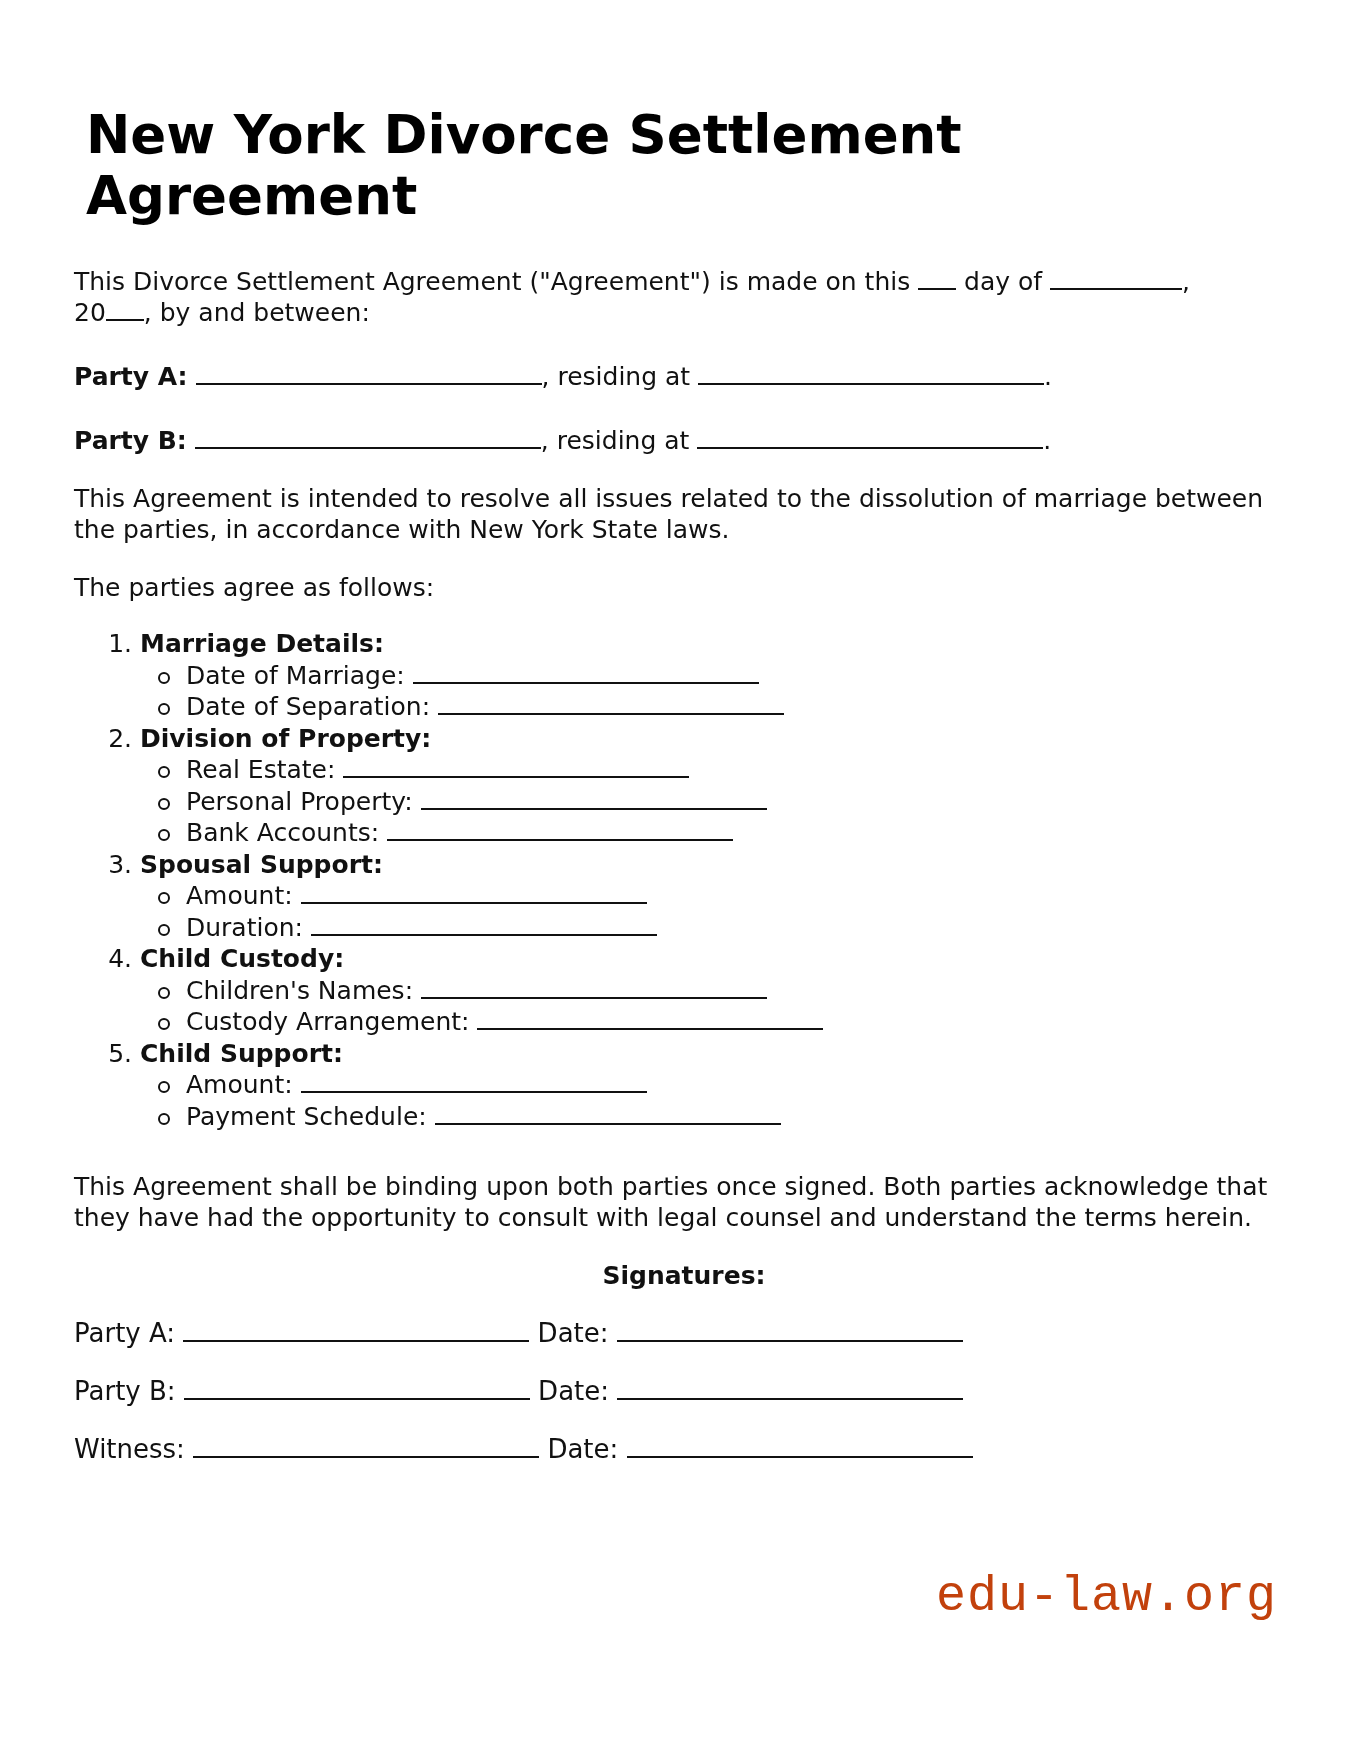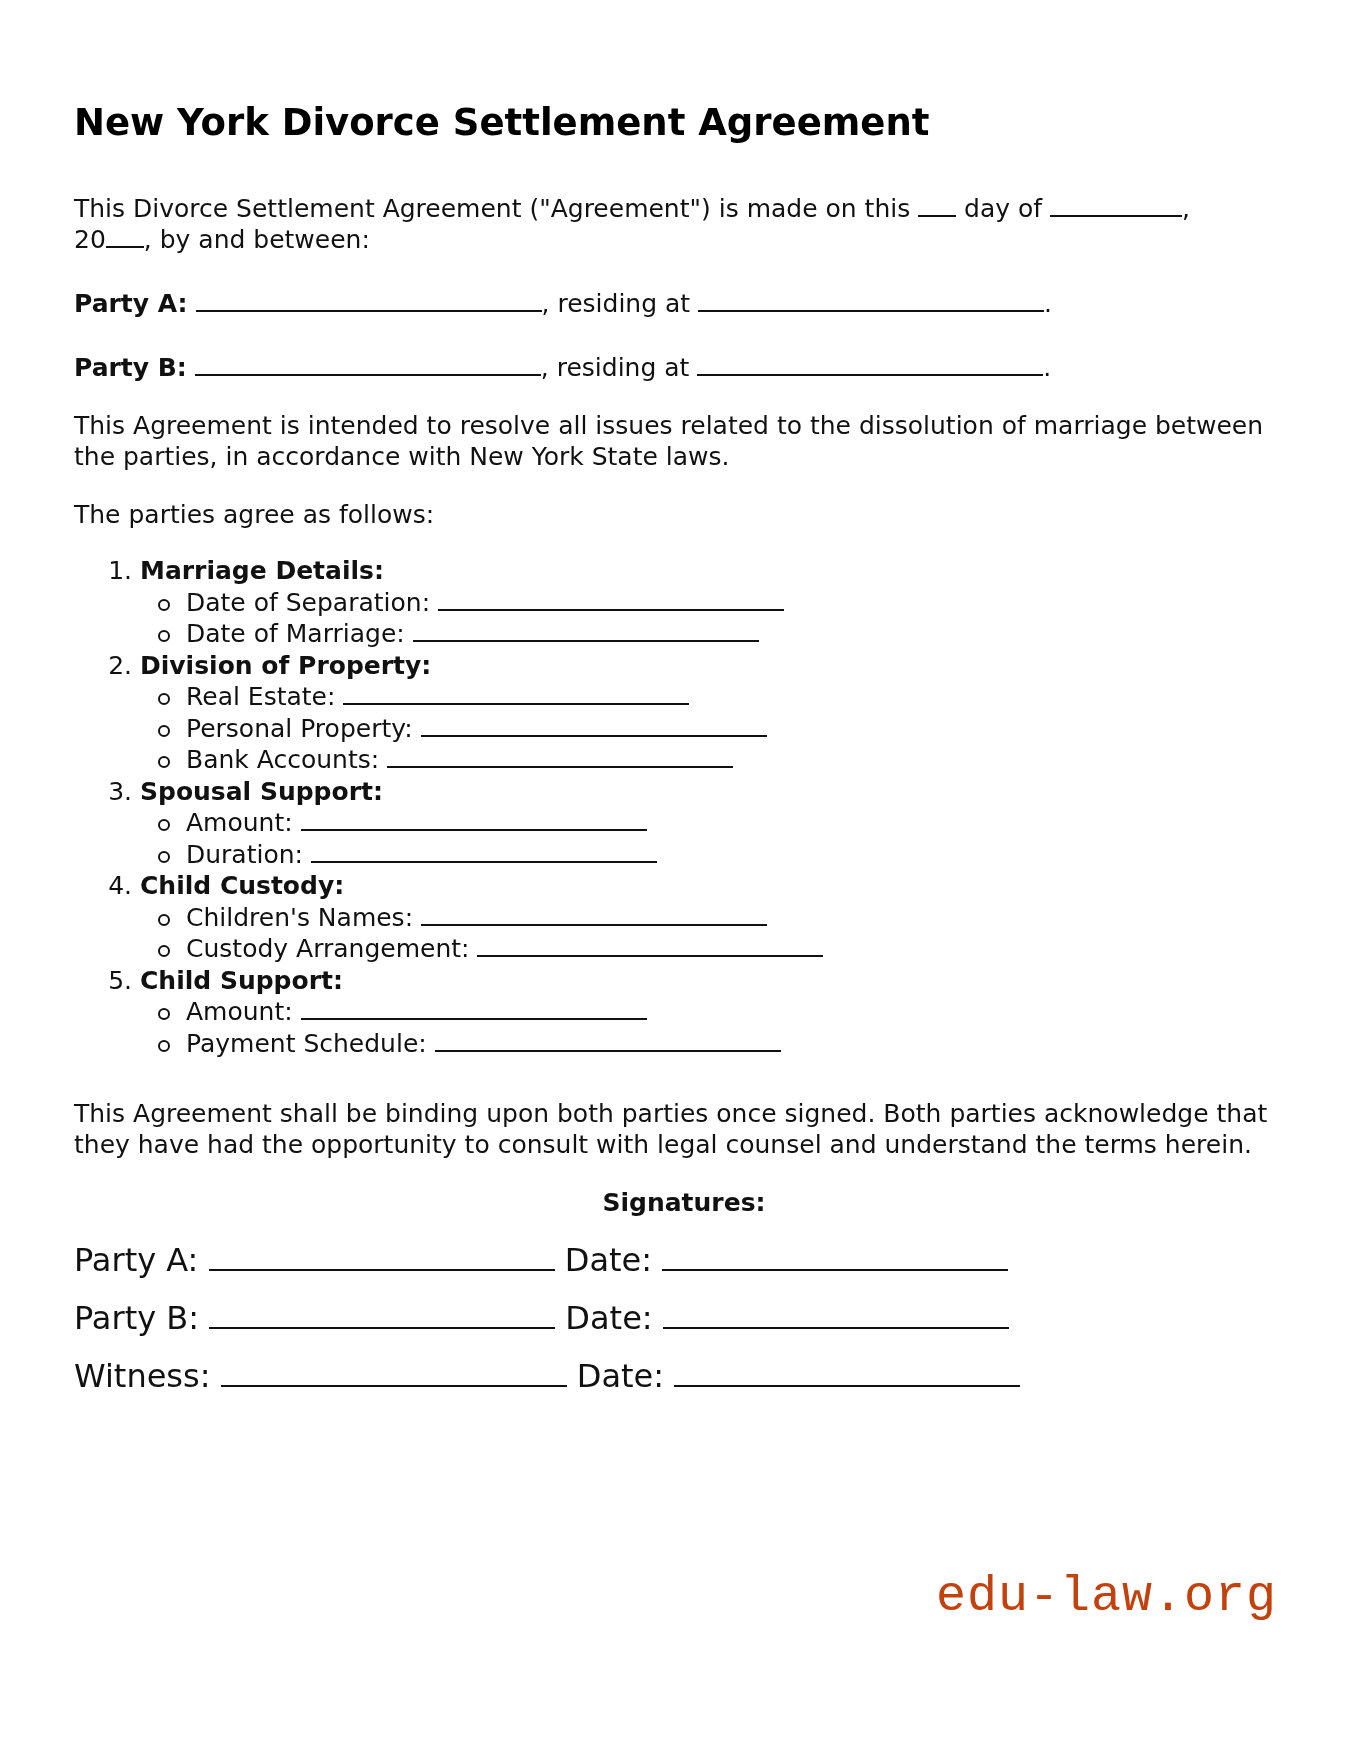--- a/index.html
+++ b/index.html
@@ -9,7 +9,7 @@
   }
   .page { position: absolute; left: 74px; top: 92px; width: 1220px; }
   h1 {
-    margin: 0; font-size: 37px; line-height: 61px; font-weight: bold; color: #000;
+    margin: 12px; font-size: 53px; line-height: 61px; font-weight: bold; color: #000;
     width: 960px;
   }
   p { margin: 0; font-size: 25px; line-height: 31px; }

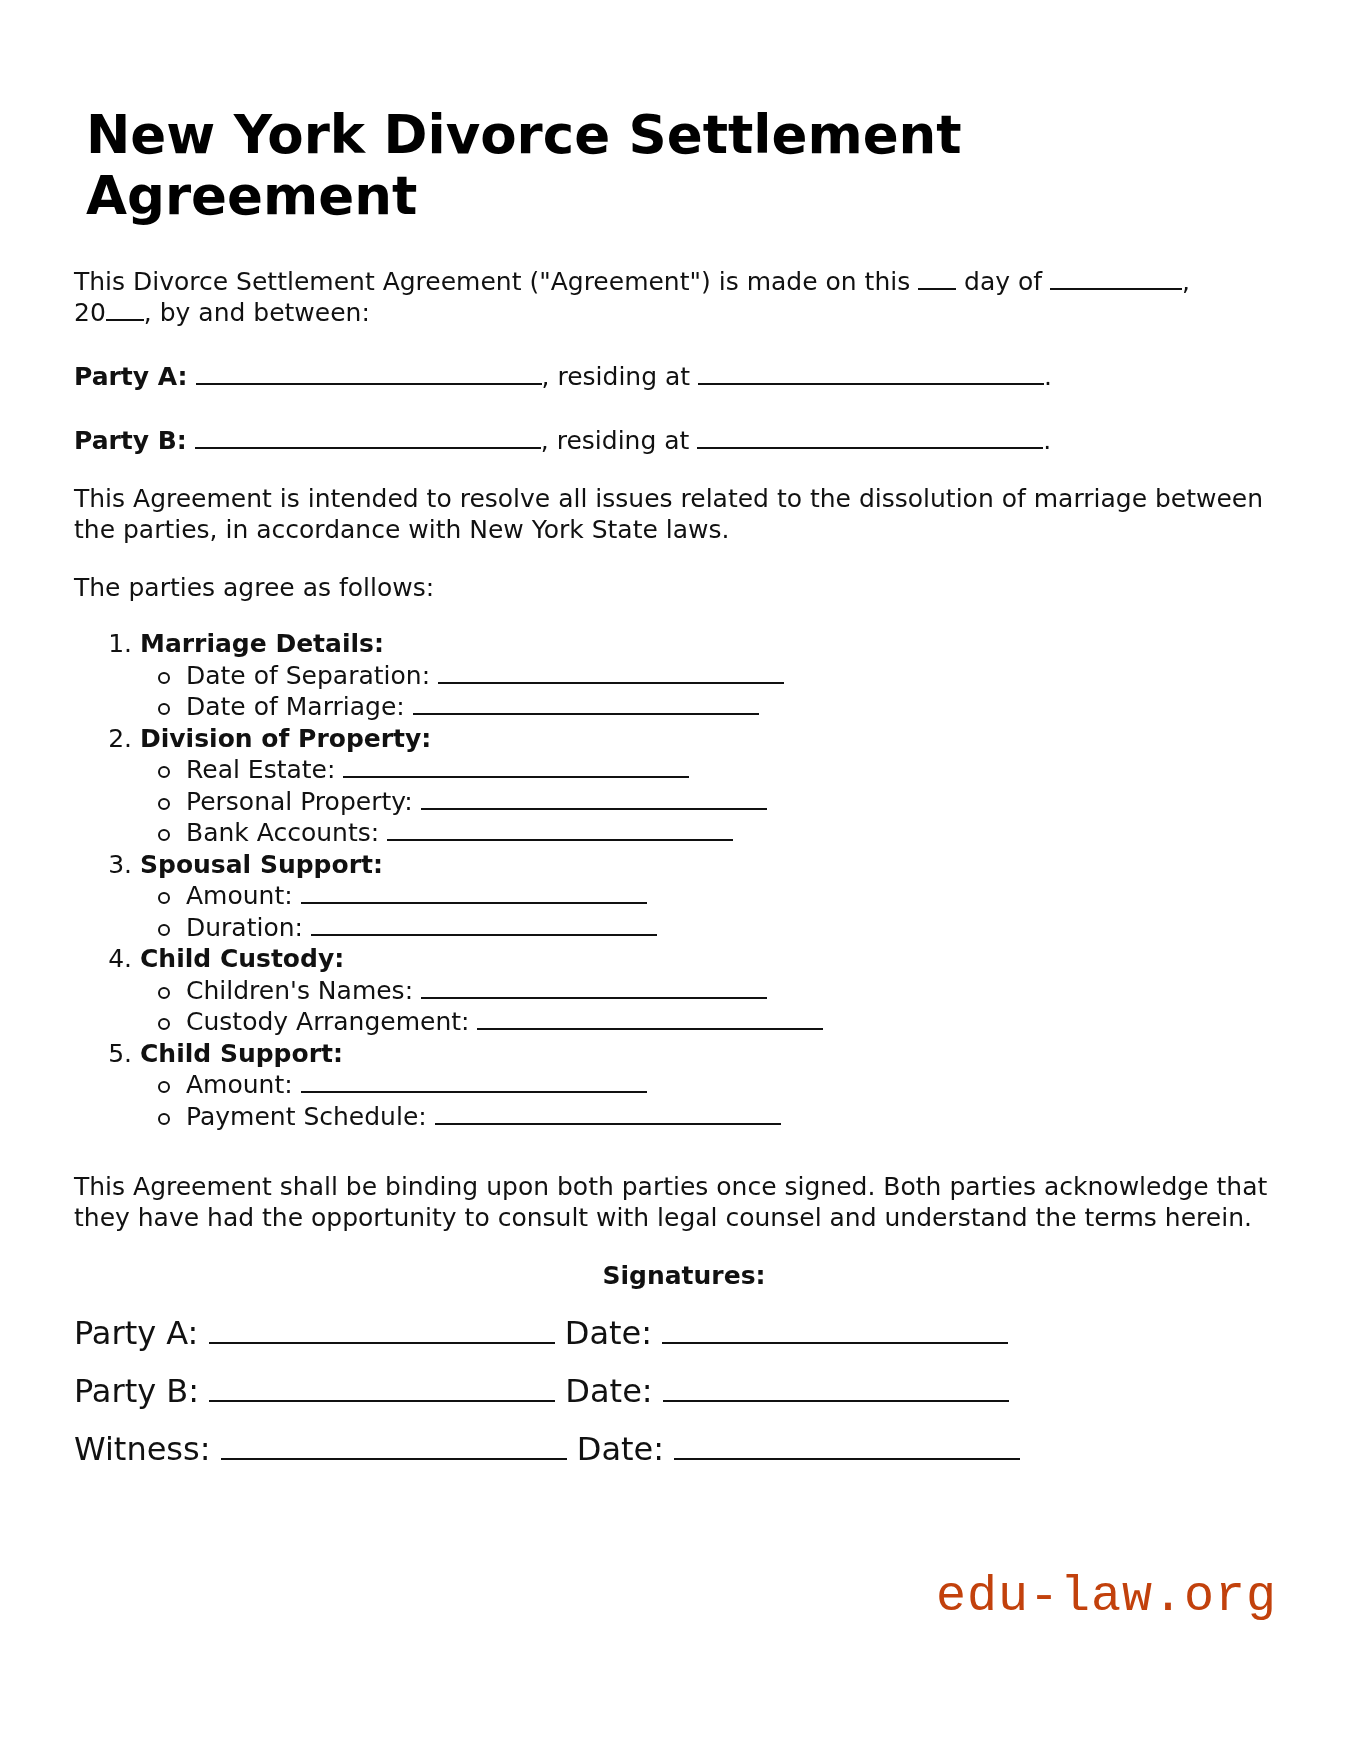--- a/index.html
+++ b/index.html
@@ -59,8 +59,8 @@
     <li>
       <b>Marriage Details:</b>
       <ul>
+        <li><span>Date of Marriage: </span><span class="blank b-long"></span></li>
         <li><span>Date of Separation: </span><span class="blank b-long"></span></li>
-        <li><span>Date of Marriage: </span><span class="blank b-long"></span></li>
       </ul>
     </li>
     <li>

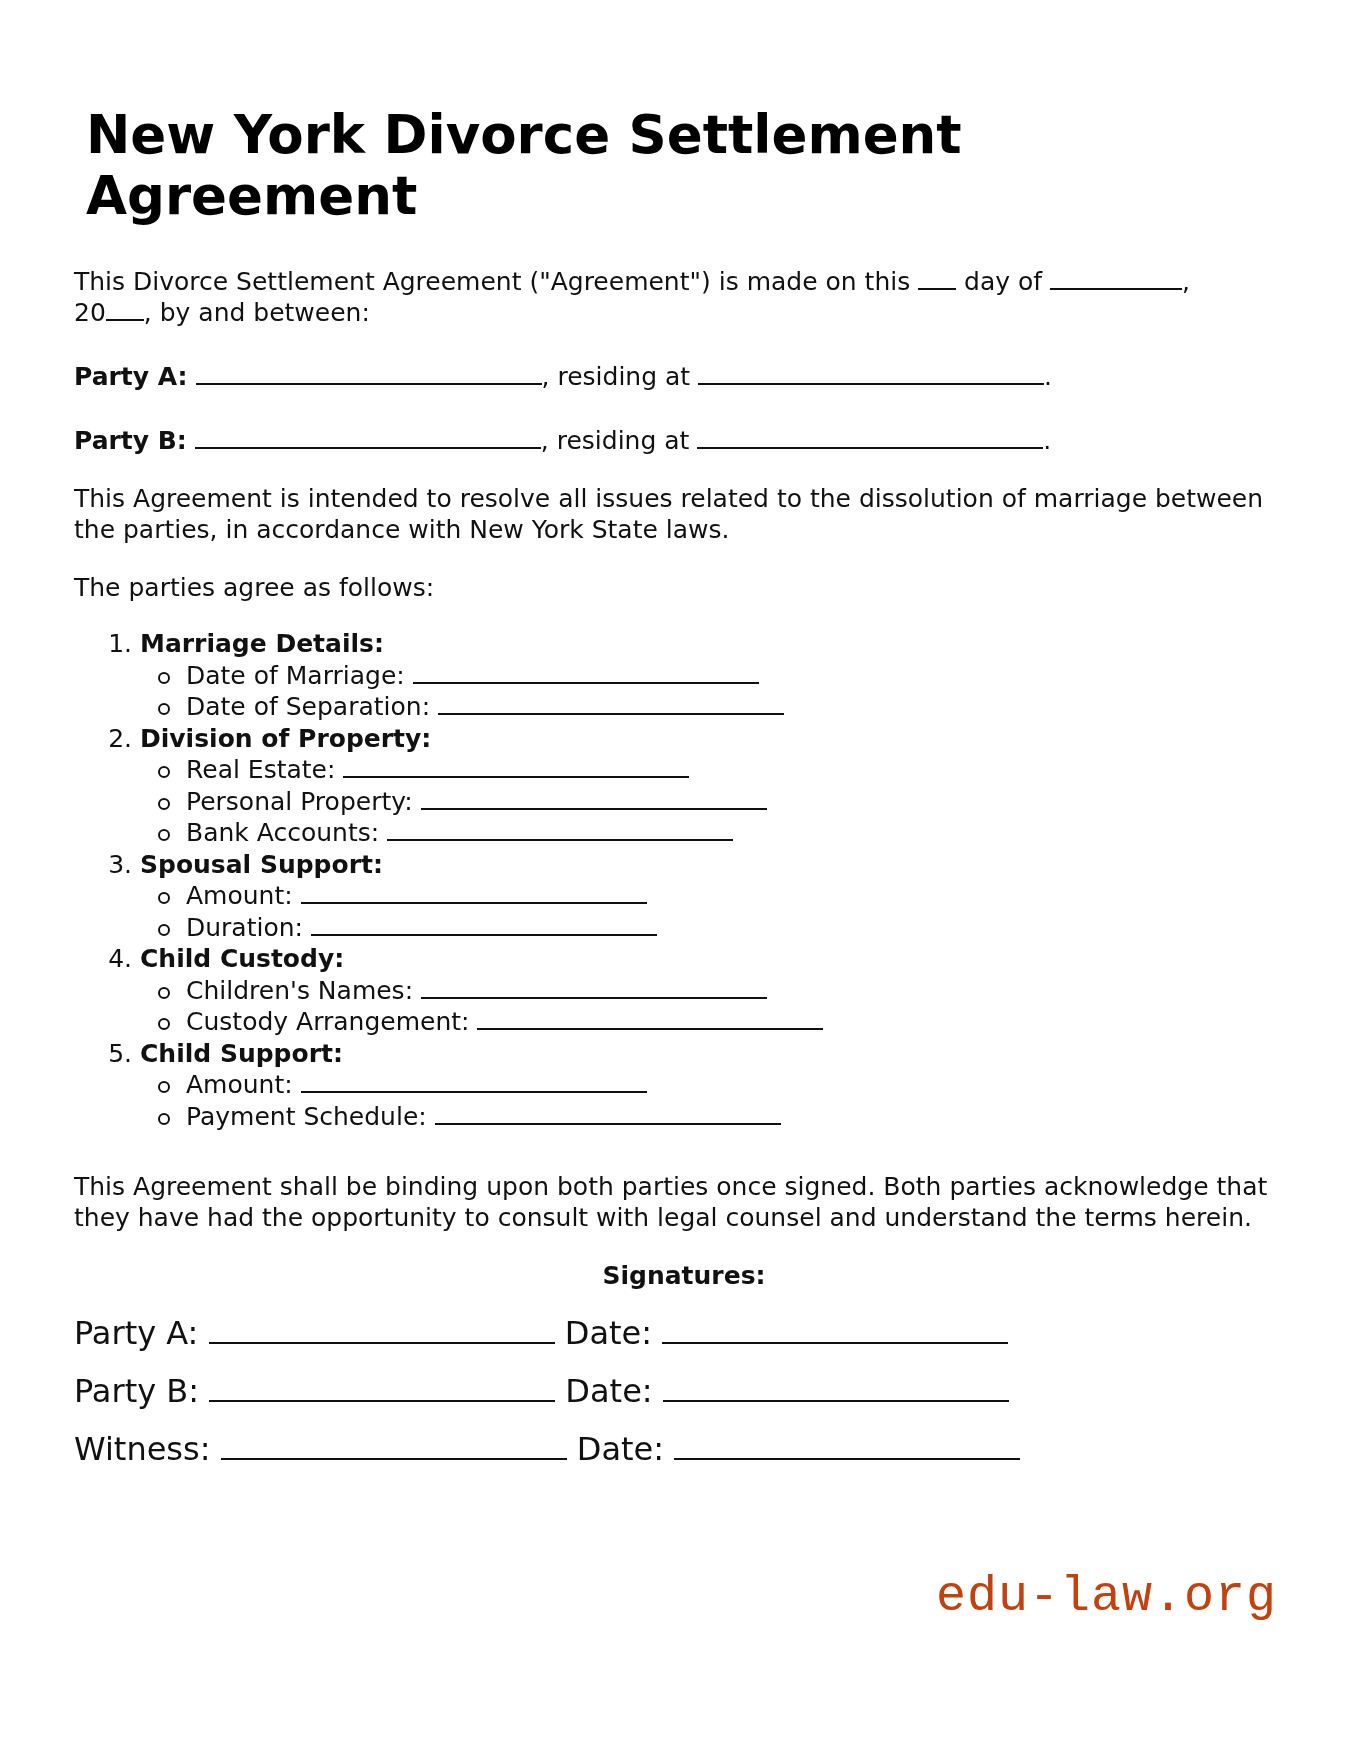--- a/index.html
+++ b/index.html
@@ -32,7 +32,7 @@
   }
   .closing { margin-top: 39px; }
   .sig-heading { margin-top: 27px; font-weight: bold; text-align: center; }
-  .sig-row { margin-top: 27px; font-size: 32px; line-height: 31px; }
+  .sig-row { margin-top: 27px; font-size: 26px; line-height: 31px; }
   .watermark {
     position: absolute; left: 936px; top: 1568px;
     font-family: "Liberation Mono", "DejaVu Sans Mono", monospace;

